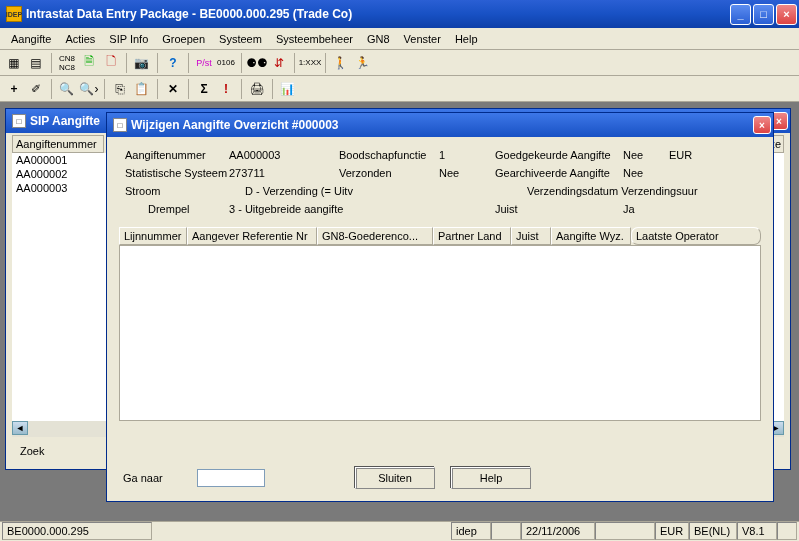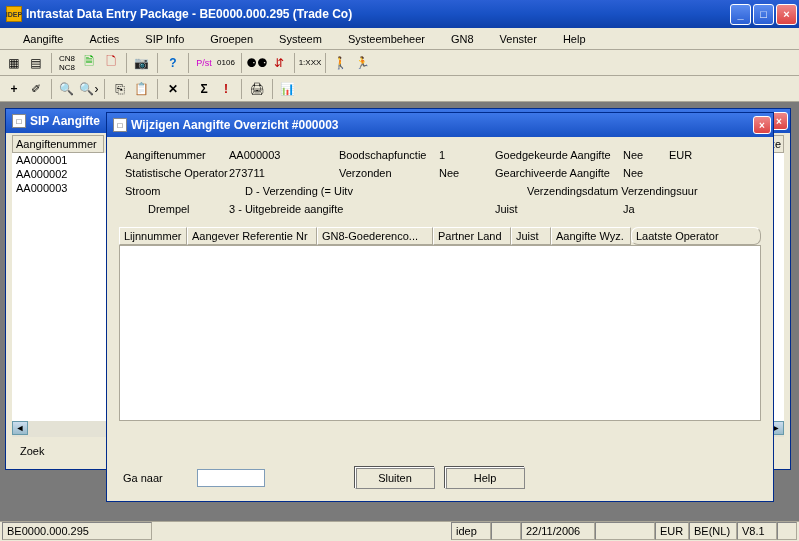--- a/index.html
+++ b/index.html
@@ -59,7 +59,6 @@
 .menu-item {
   padding: 2px 7px;
   cursor: default;
-  margin-left: 12px;
 }
 .toolbar {
   background: #ece9d8;

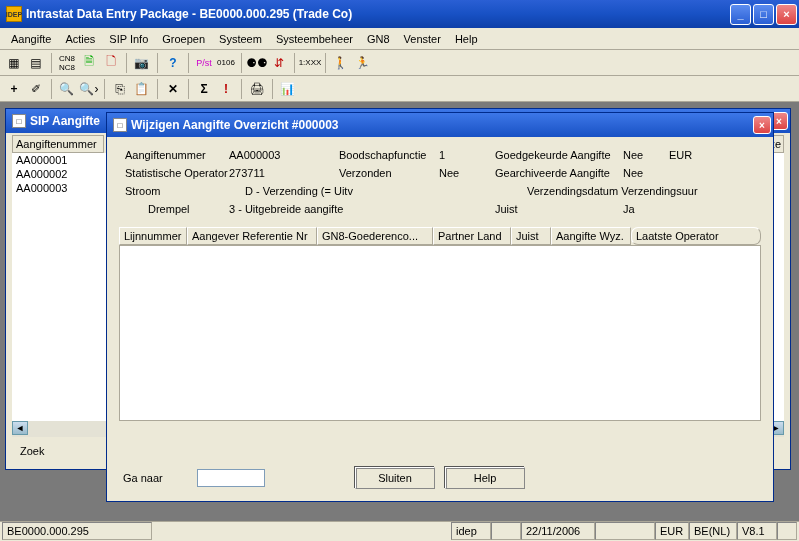--- a/index.html
+++ b/index.html
@@ -340,7 +340,7 @@
         <div>EUR</div>
       </div>
       <div style="display:flex;margin-bottom:6px;">
-        <div style="width:104px;">Statistische Operator</div>
+        <div style="width:104px;">Statistische Systeem</div>
         <div style="width:110px;">273711</div>
         <div style="width:100px;">Verzonden</div>
         <div style="width:56px;">Nee</div>

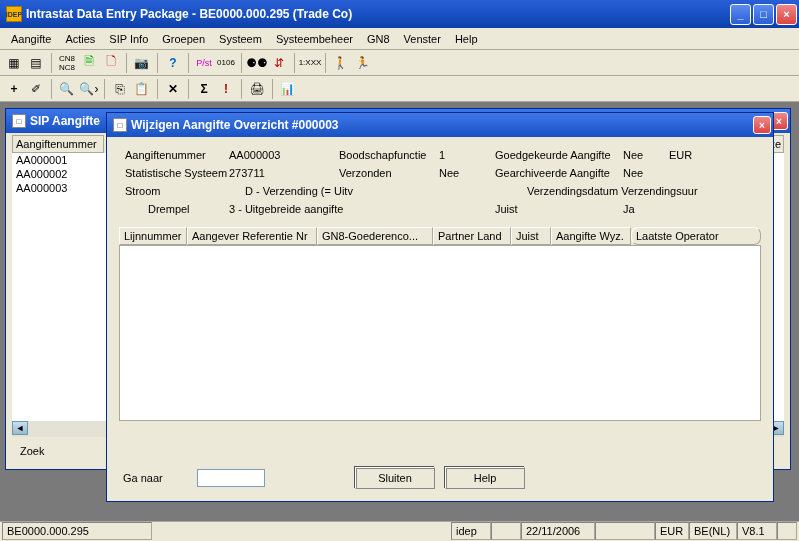--- a/index.html
+++ b/index.html
@@ -375,7 +375,7 @@
       <span>Ga naar</span>
       <div class="input-box" style="margin-left:24px;"></div>
       <div style="flex:1;"></div>
-      <div style="display:flex;gap:10px;position:absolute;left:248px;">
+      <div style="display:flex;gap:16px;position:absolute;left:248px;">
         <div class="btn">Sluiten</div>
         <div class="btn">Help</div>
       </div>

